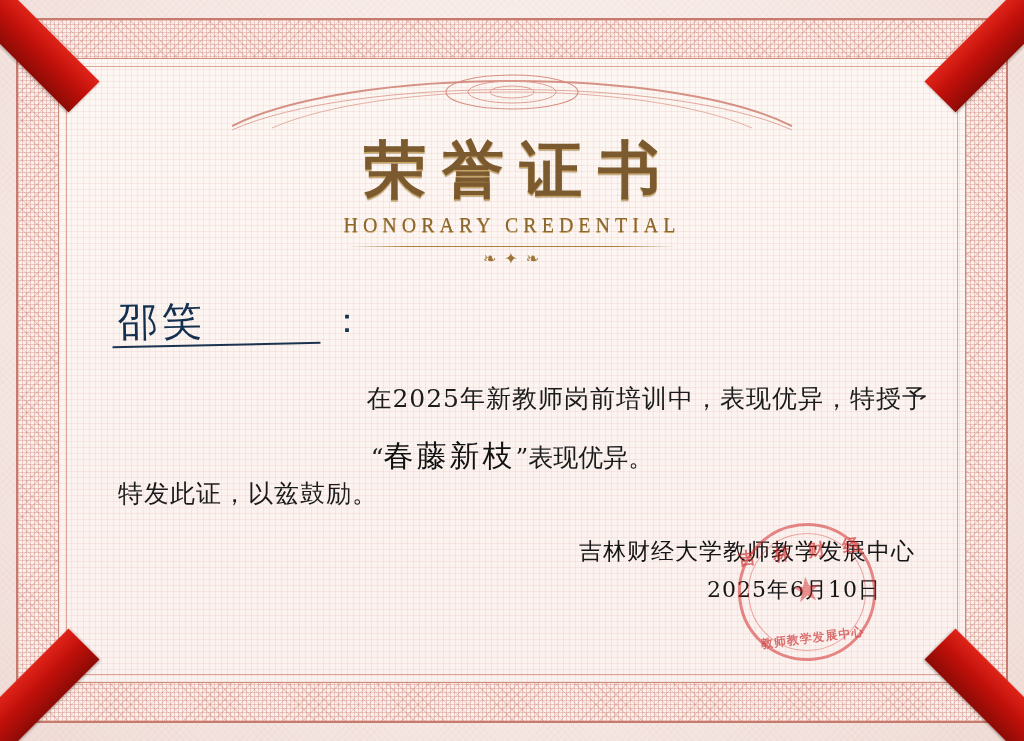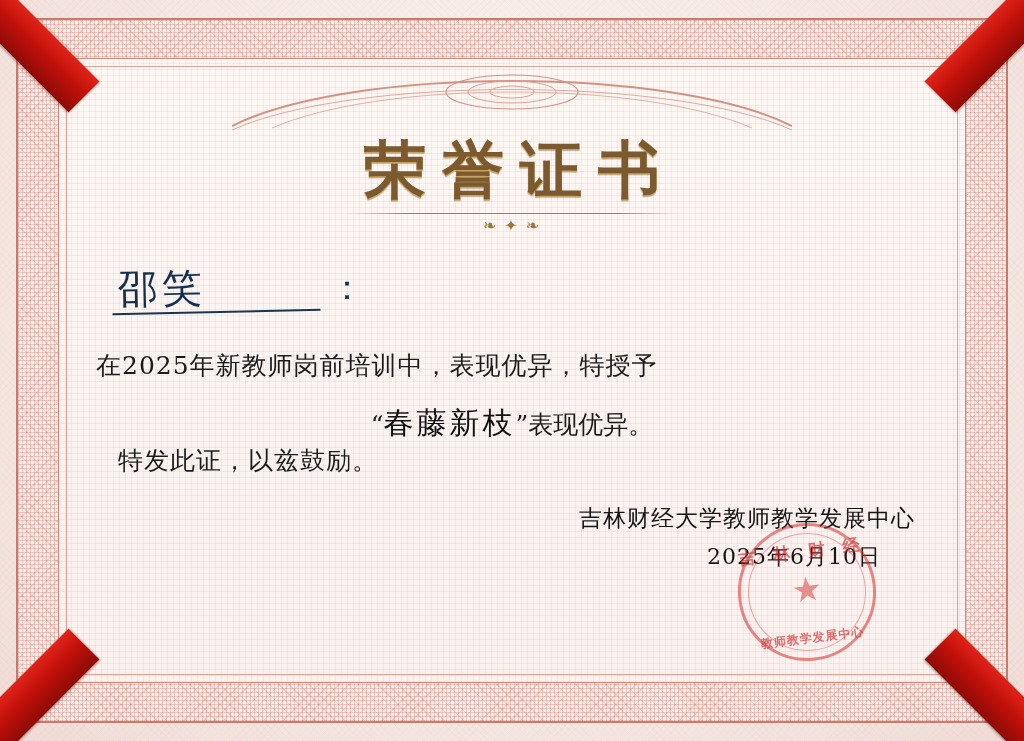--- a/index.html
+++ b/index.html
@@ -295,6 +295,7 @@
 
     <div class="title-block">
       <div class="title-cn">荣誉证书</div>
+      <div class="title-en">HONORARY CREDENTIAL</div>
       <div class="title-rule"></div>
       <div class="title-flourish">❧ ✦ ❧</div>
     </div>

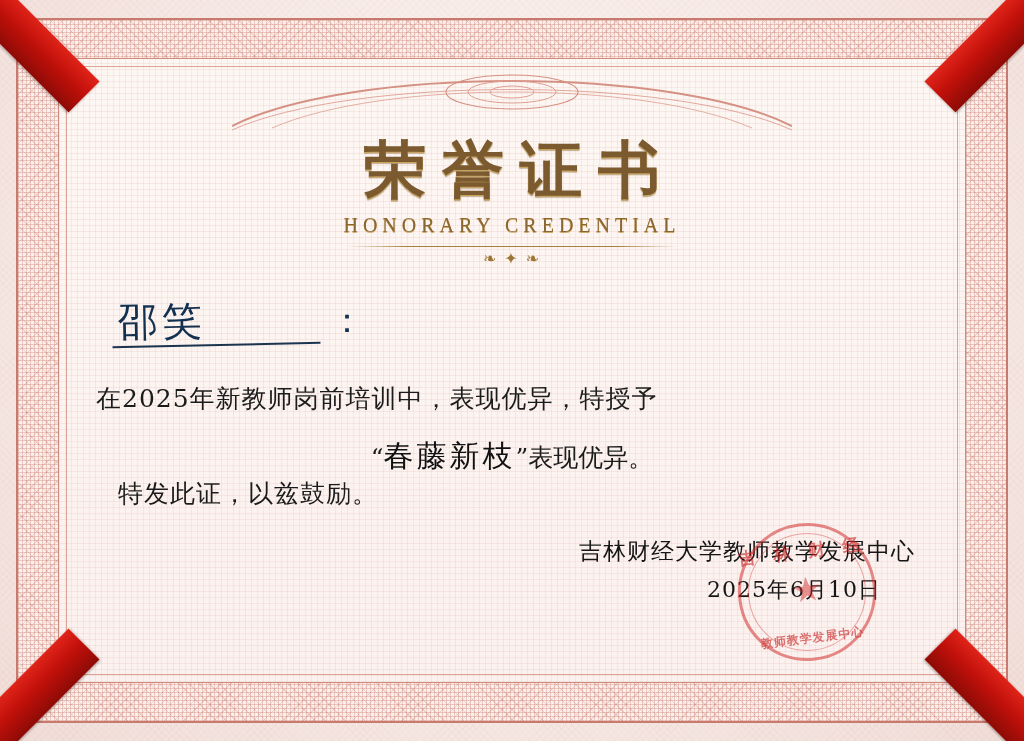--- a/index.html
+++ b/index.html
@@ -173,7 +173,7 @@
   .para-1 {
     font-size: 25px;
     letter-spacing: 1px;
-    text-align: left;
+    text-align: right;
     padding: 0 18px;
     line-height: 1.5;
   }

